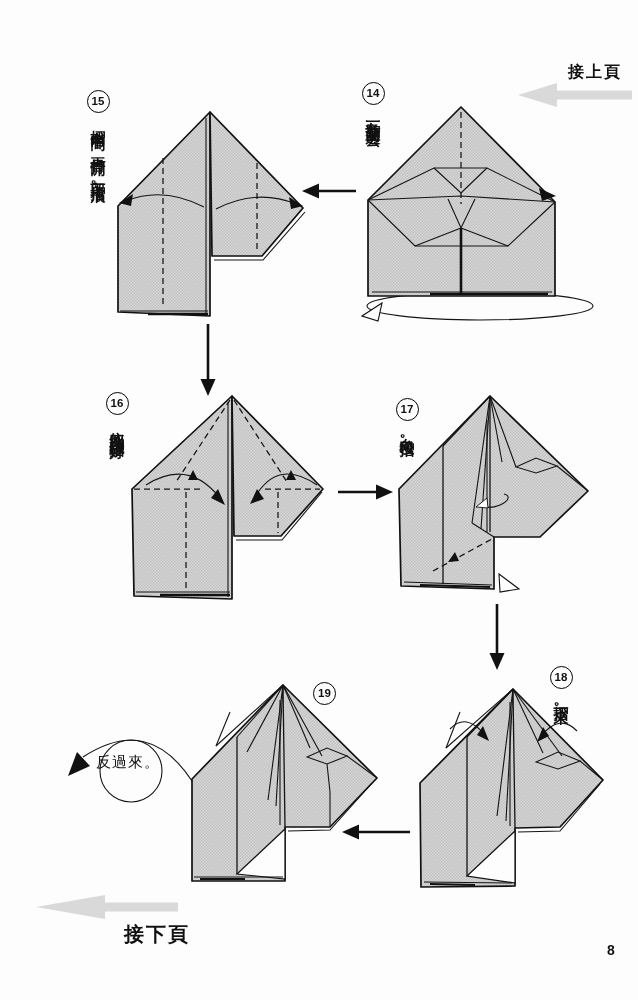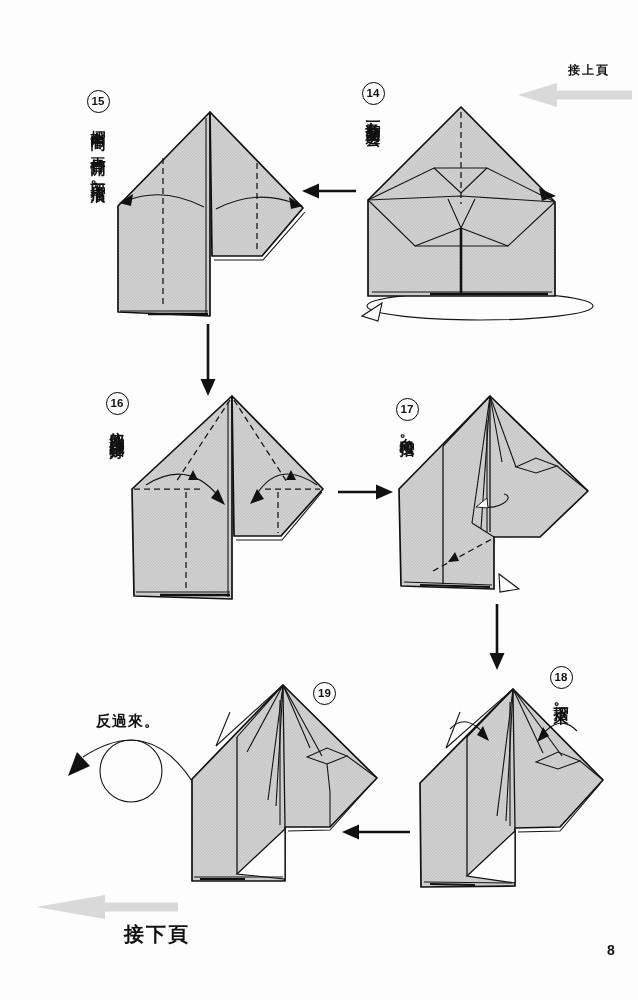--- a/index.html
+++ b/index.html
@@ -16,7 +16,7 @@
         letter-spacing:0;margin:0 0 5px 0;background:#fdfdfd;}
   .circ-abs{position:absolute;width:21px;height:21px;border:1.8px solid #000;border-radius:50%;
         font-size:11.5px;font-weight:700;text-align:center;line-height:20px;background:#fdfdfd;}
-  .navlabel{position:absolute;font-size:12px;font-weight:600;color:#111;letter-spacing:2px;}
+  .navlabel{position:absolute;font-size:16px;font-weight:600;color:#111;letter-spacing:2px;}
   .note{position:absolute;font-size:15px;font-weight:700;color:#111;letter-spacing:1px;}
   .pagenum{position:absolute;font-size:14px;font-weight:700;color:#111;}
   .thin{stroke:#141414;stroke-width:1.1;fill:none;}

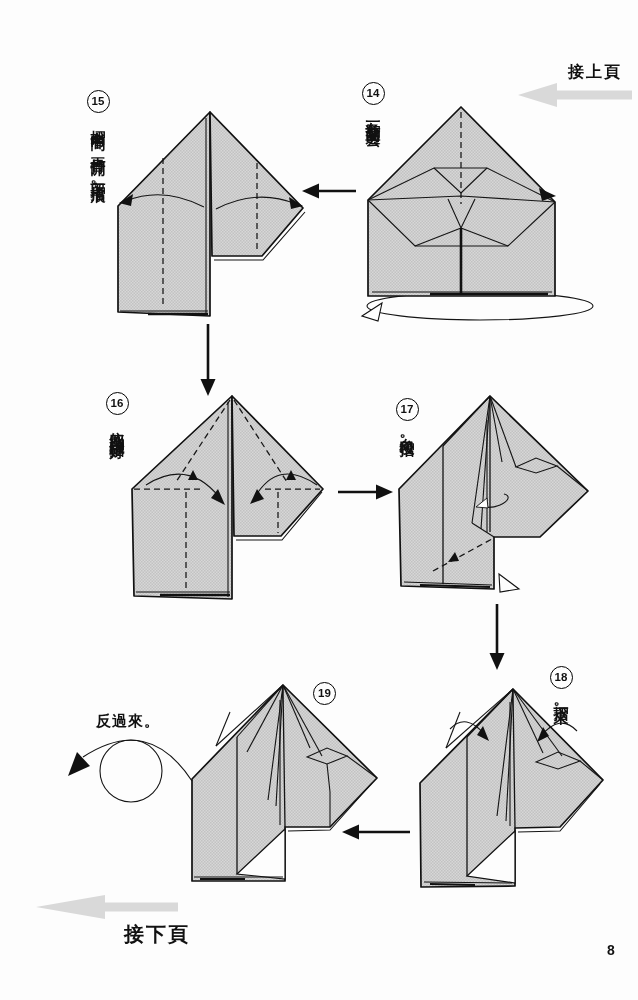--- a/index.html
+++ b/index.html
@@ -17,7 +17,7 @@
   .circ-abs{position:absolute;width:21px;height:21px;border:1.8px solid #000;border-radius:50%;
         font-size:11.5px;font-weight:700;text-align:center;line-height:20px;background:#fdfdfd;}
   .navlabel{position:absolute;font-size:16px;font-weight:600;color:#111;letter-spacing:2px;}
-  .note{position:absolute;font-size:15px;font-weight:700;color:#111;letter-spacing:1px;}
+  .note{position:absolute;font-size:15px;font-weight:400;color:#111;letter-spacing:1px;margin-top:41px;}
   .pagenum{position:absolute;font-size:14px;font-weight:700;color:#111;}
   .thin{stroke:#141414;stroke-width:1.1;fill:none;}
   .mid{stroke:#141414;stroke-width:1.3;fill:none;}

